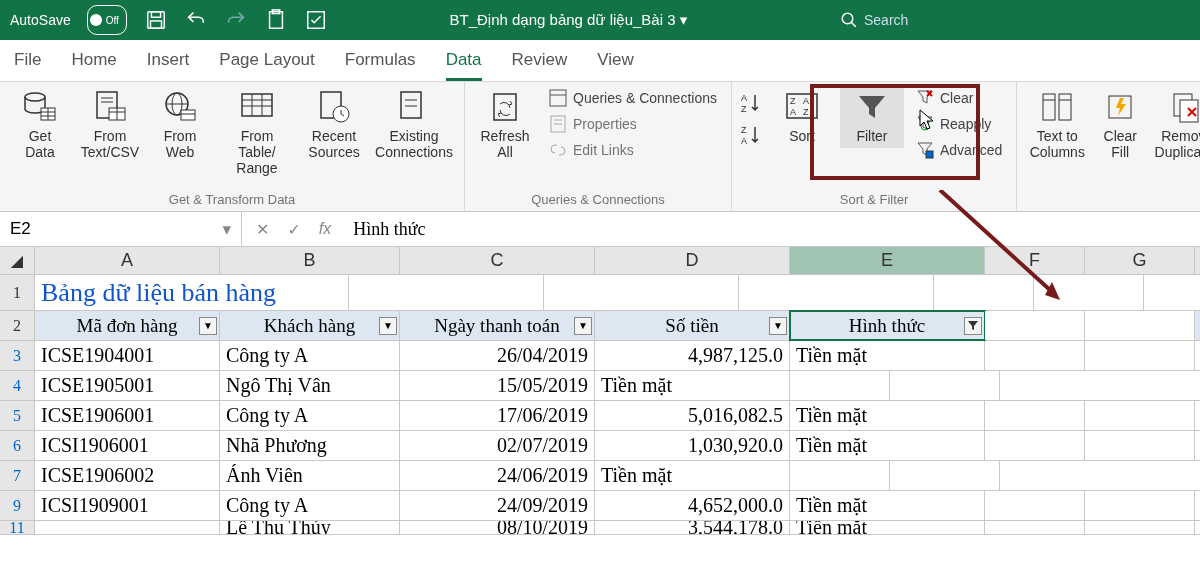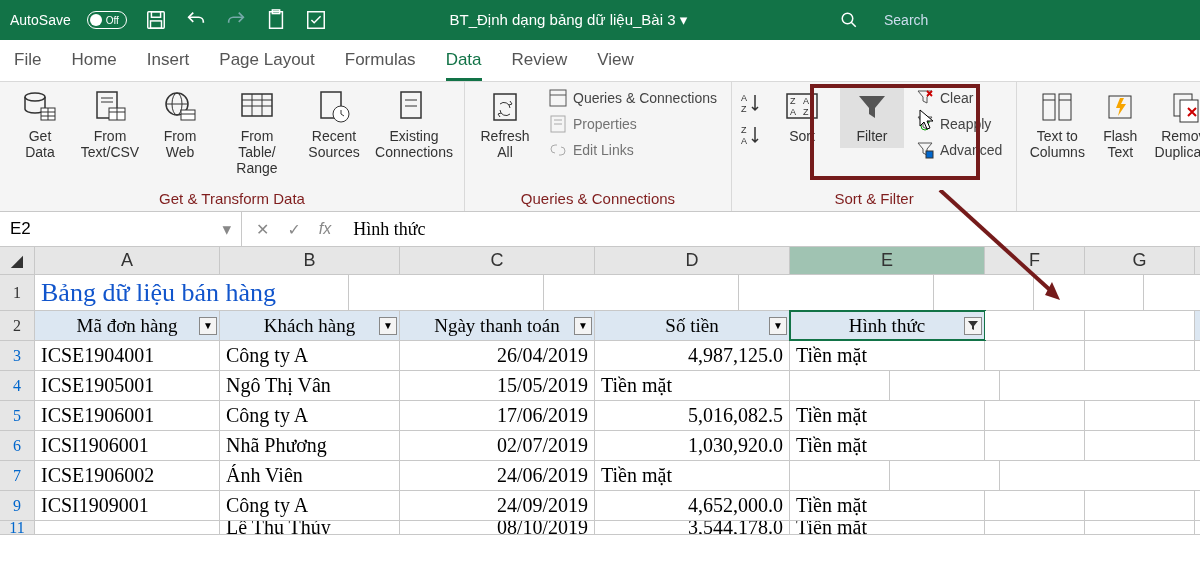--- a/index.html
+++ b/index.html
@@ -8,7 +8,7 @@
   
   .title-bar { background: #127347; color: #fff; height: 40px; display: flex; align-items: center; padding: 0 10px; }
   .autosave { display: flex; align-items: center; gap: 16px; margin-right: 18px; }
-  .toggle { width: 40px; height: 18px; border: 1.5px solid #fff; border-radius: 10px; position: relative; display: inline-flex; align-items: center; }
+  .toggle { width: 40px; height: 30px; border: 1.5px solid #fff; border-radius: 10px; position: relative; display: inline-flex; align-items: center; }
   .toggle-knob { width: 12px; height: 12px; background: #fff; border-radius: 50%; position: absolute; left: 2px; }
   .qat { display: flex; gap: 18px; align-items: center; }
   .qat-svg { width: 22px; height: 22px; }

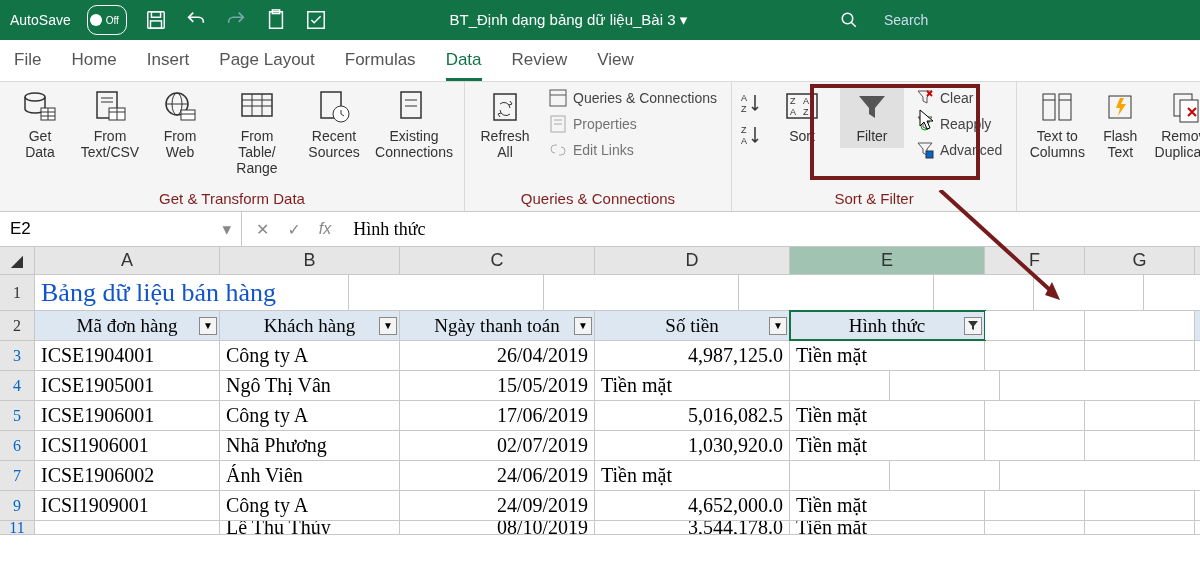--- a/index.html
+++ b/index.html
@@ -13,7 +13,7 @@
   .qat { display: flex; gap: 18px; align-items: center; }
   .qat-svg { width: 22px; height: 22px; }
   .title-text { flex: 1; text-align: center; font-size: 15px; }
-  .search-area { display: flex; align-items: center; gap: 26px; width: 380px; padding-left: 30px; }
+  .search-area { display: flex; align-items: center; gap: 6px; width: 380px; padding-left: 30px; }
 
   
   .tabs { display: flex; background: #fff; border-bottom: 1px solid #d9d9d9; padding: 10px 14px 0; gap: 30px; font-size: 17px; color: #555; }

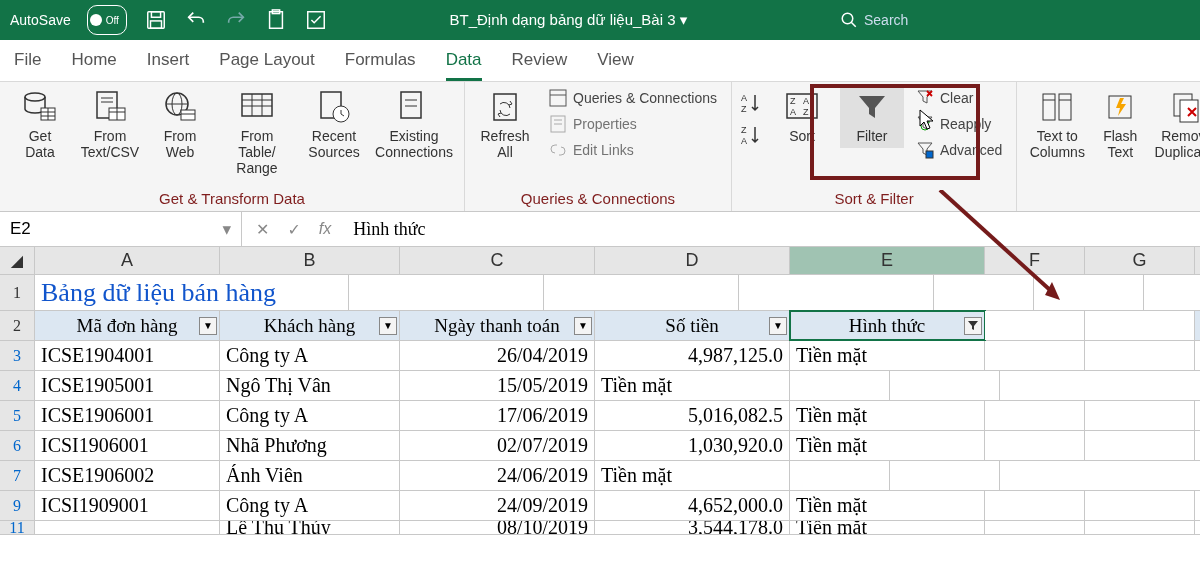--- a/index.html
+++ b/index.html
@@ -314,7 +314,7 @@
               <path d="M17 8l-4 10h4l-2 8 8-12h-5l3-6z" fill="#f7a500"></path>
             </svg>
           </span>
-        <span>Flash Text</span>
+        <span>Clear Fill</span>
       </div>
       <div class="rbtn" style="width:72px">
         <span class="rbtn-icon">

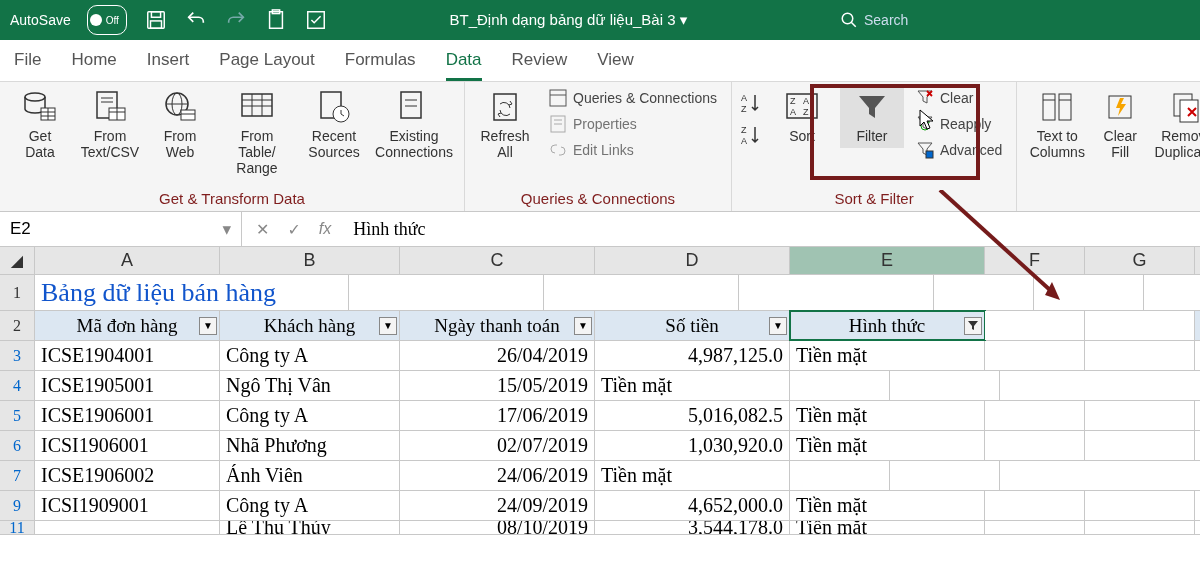--- a/index.html
+++ b/index.html
@@ -24,7 +24,7 @@
   .ribbon { display: flex; background: #f5f5f5; border-bottom: 1px solid #c8c8c8; height: 130px; position: relative; }
   .rgroup { display: flex; flex-direction: column; border-right: 1px solid #d9d9d9; padding: 4px 8px 2px; }
   .rgroup-body { display: flex; flex: 1; align-items: flex-start; gap: 6px; }
-  .rgroup-label { text-align: center; font-size: 15px; color: #7f1d1d; padding: 3px 0 2px; }
+  .rgroup-label { text-align: center; font-size: 13px; color: #737373; padding: 3px 0 2px; }
   .rbtn { display: flex; flex-direction: column; align-items: center; justify-content: flex-start; padding: 4px 6px; width: 64px; font-size: 14px; color: #333; text-align: center; line-height: 1.15; gap: 4px; cursor: pointer; }
   .rbtn-icon { width: 34px; height: 34px; display: flex; align-items: center; justify-content: center; }
   .rbtn-small { display: flex; align-items: center; gap: 6px; padding: 3px 6px; font-size: 14px; color: #444; cursor: pointer; white-space: nowrap; }

